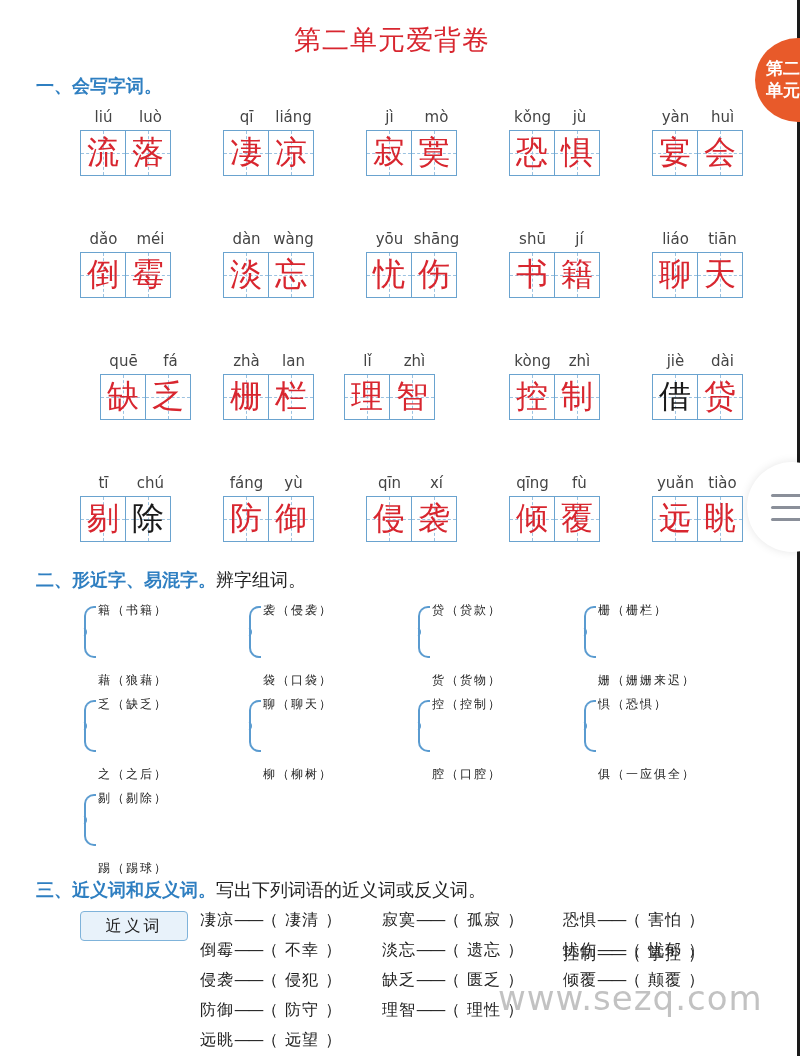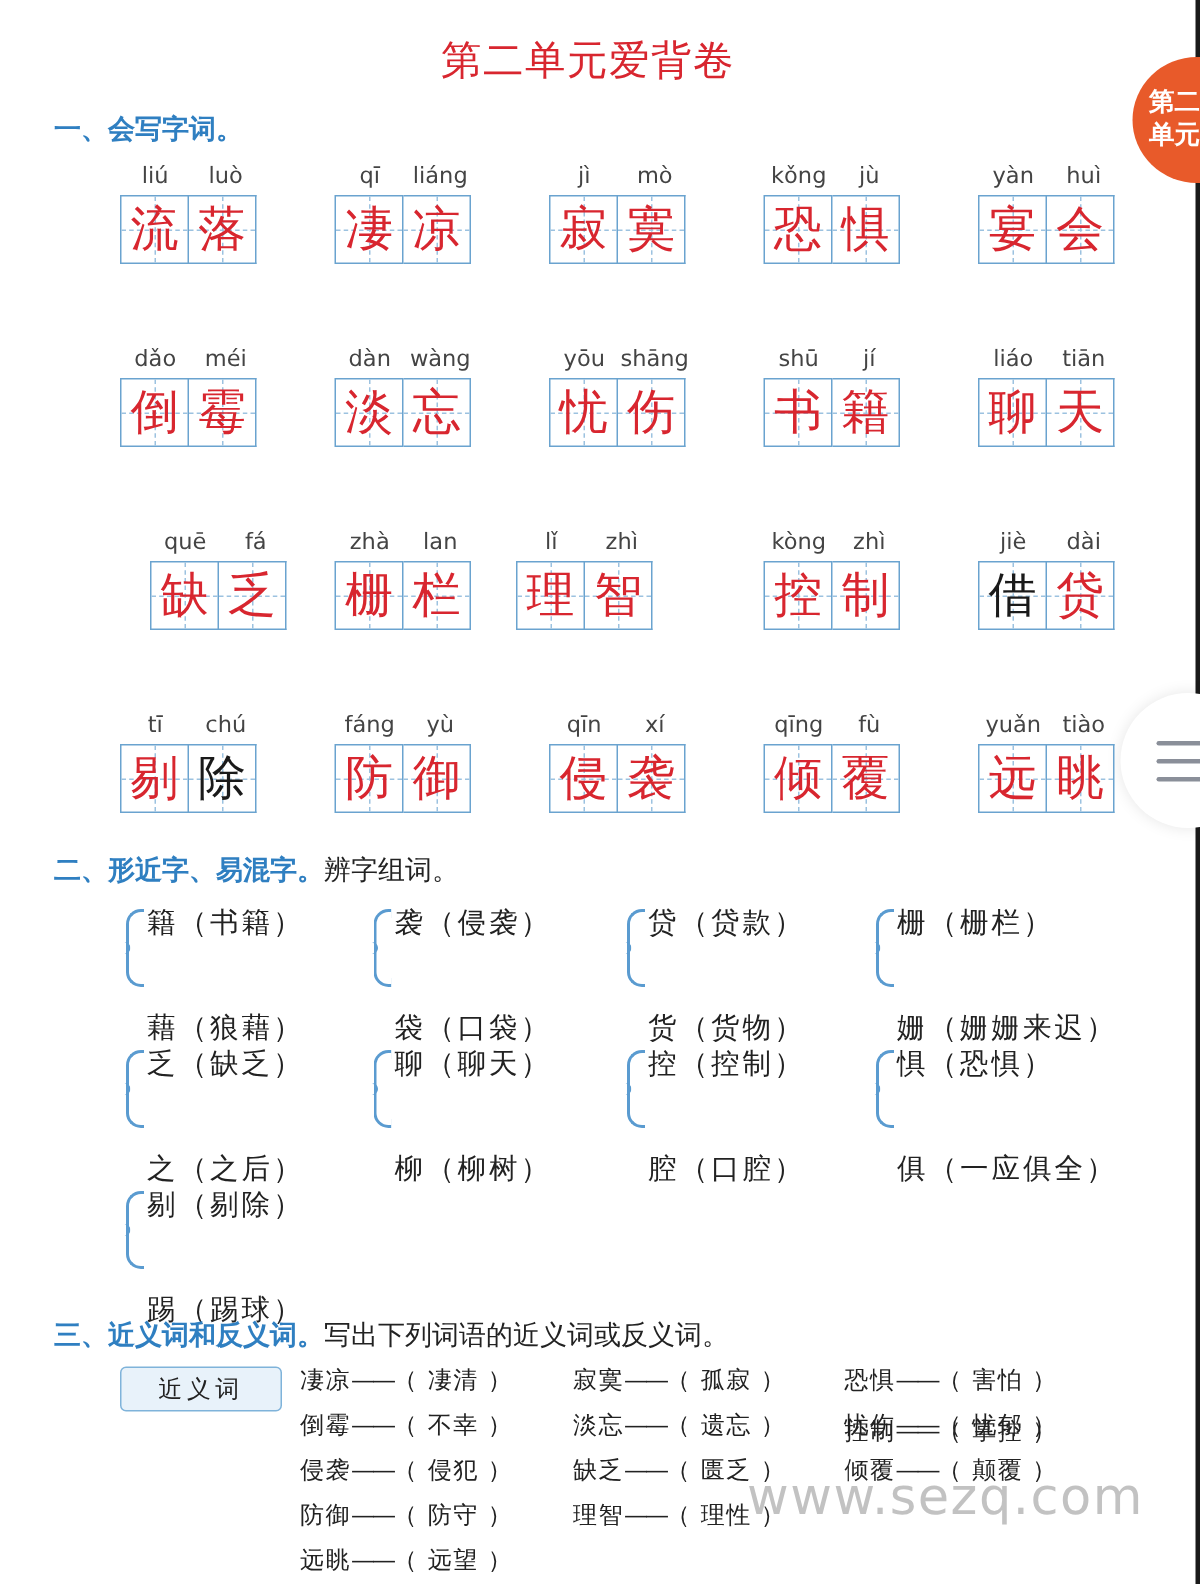--- a/index.html
+++ b/index.html
@@ -59,7 +59,7 @@
   .box.black { color: #1a1a1a; }
 
   
-  .pair { position: absolute; width: 170px; height: 60px; font-size: 19px; color: #222; }
+  .pair { position: absolute; width: 170px; height: 60px; font-size: 12px; color: #222; }
   .brace {
     position: absolute; left: 0; top: 4px; width: 12px; height: 52px;
     border: 2px solid #5a9bd0; border-right: none; border-radius: 10px 0 0 10px;

